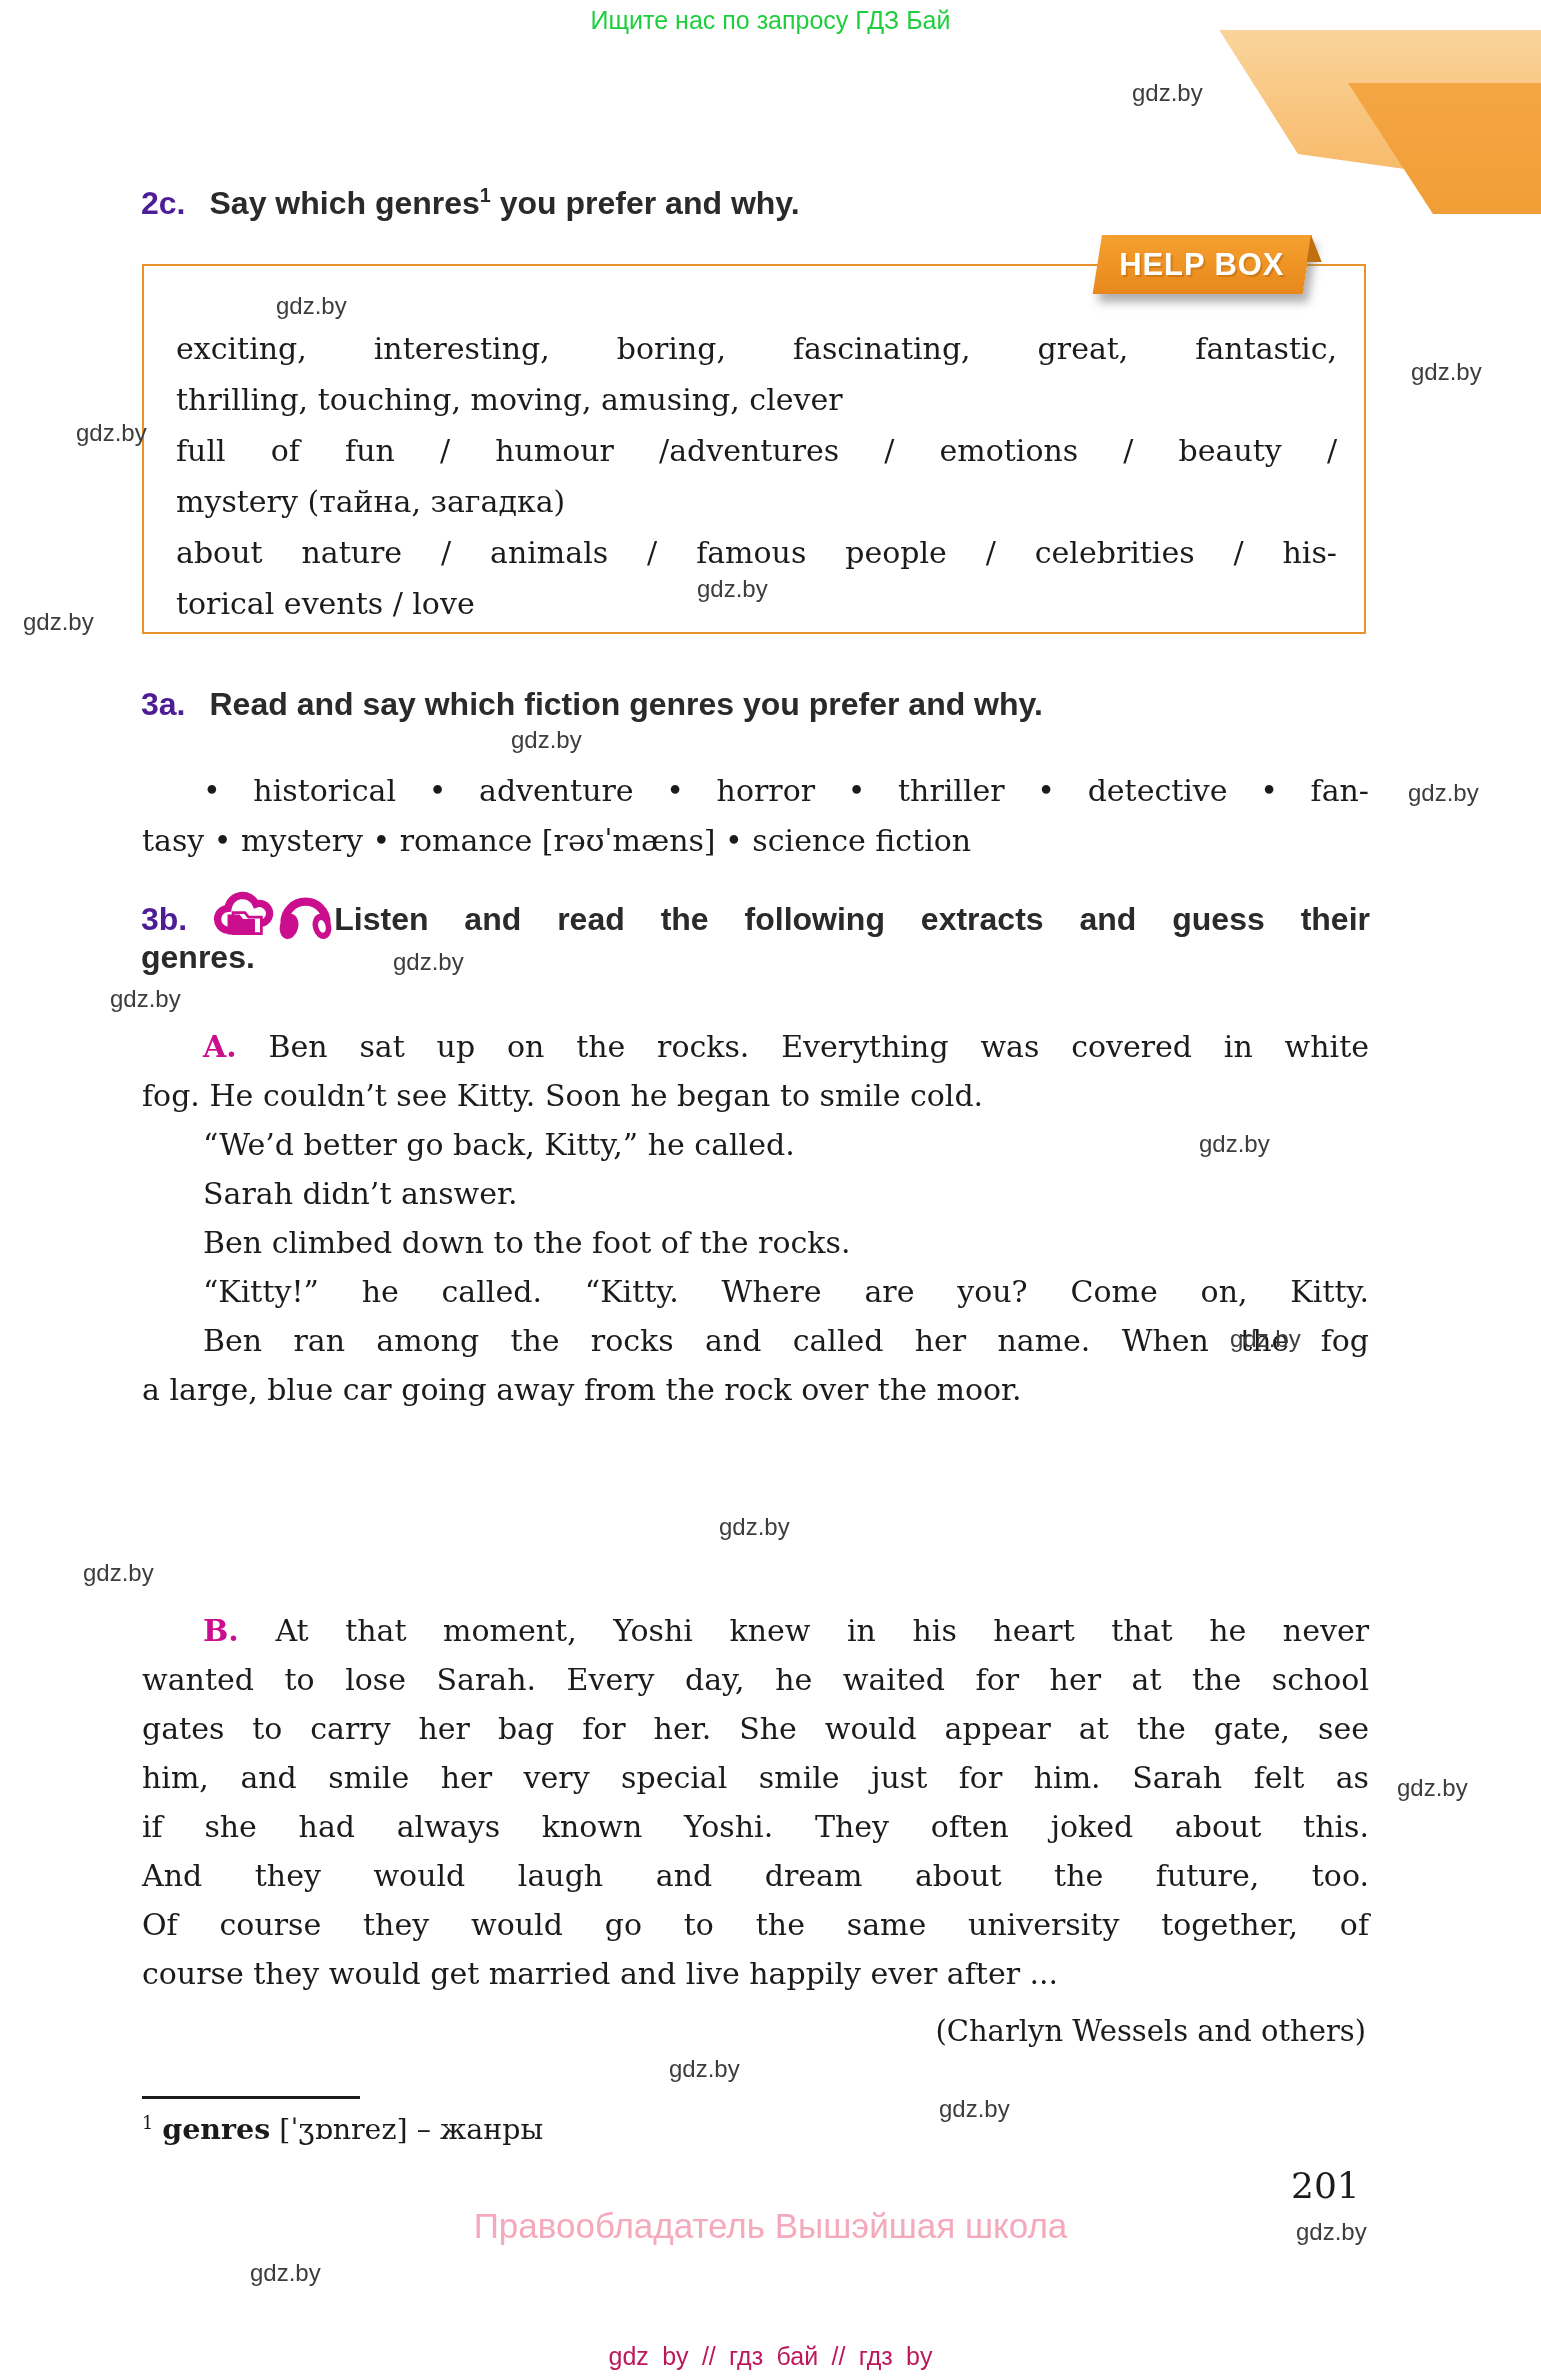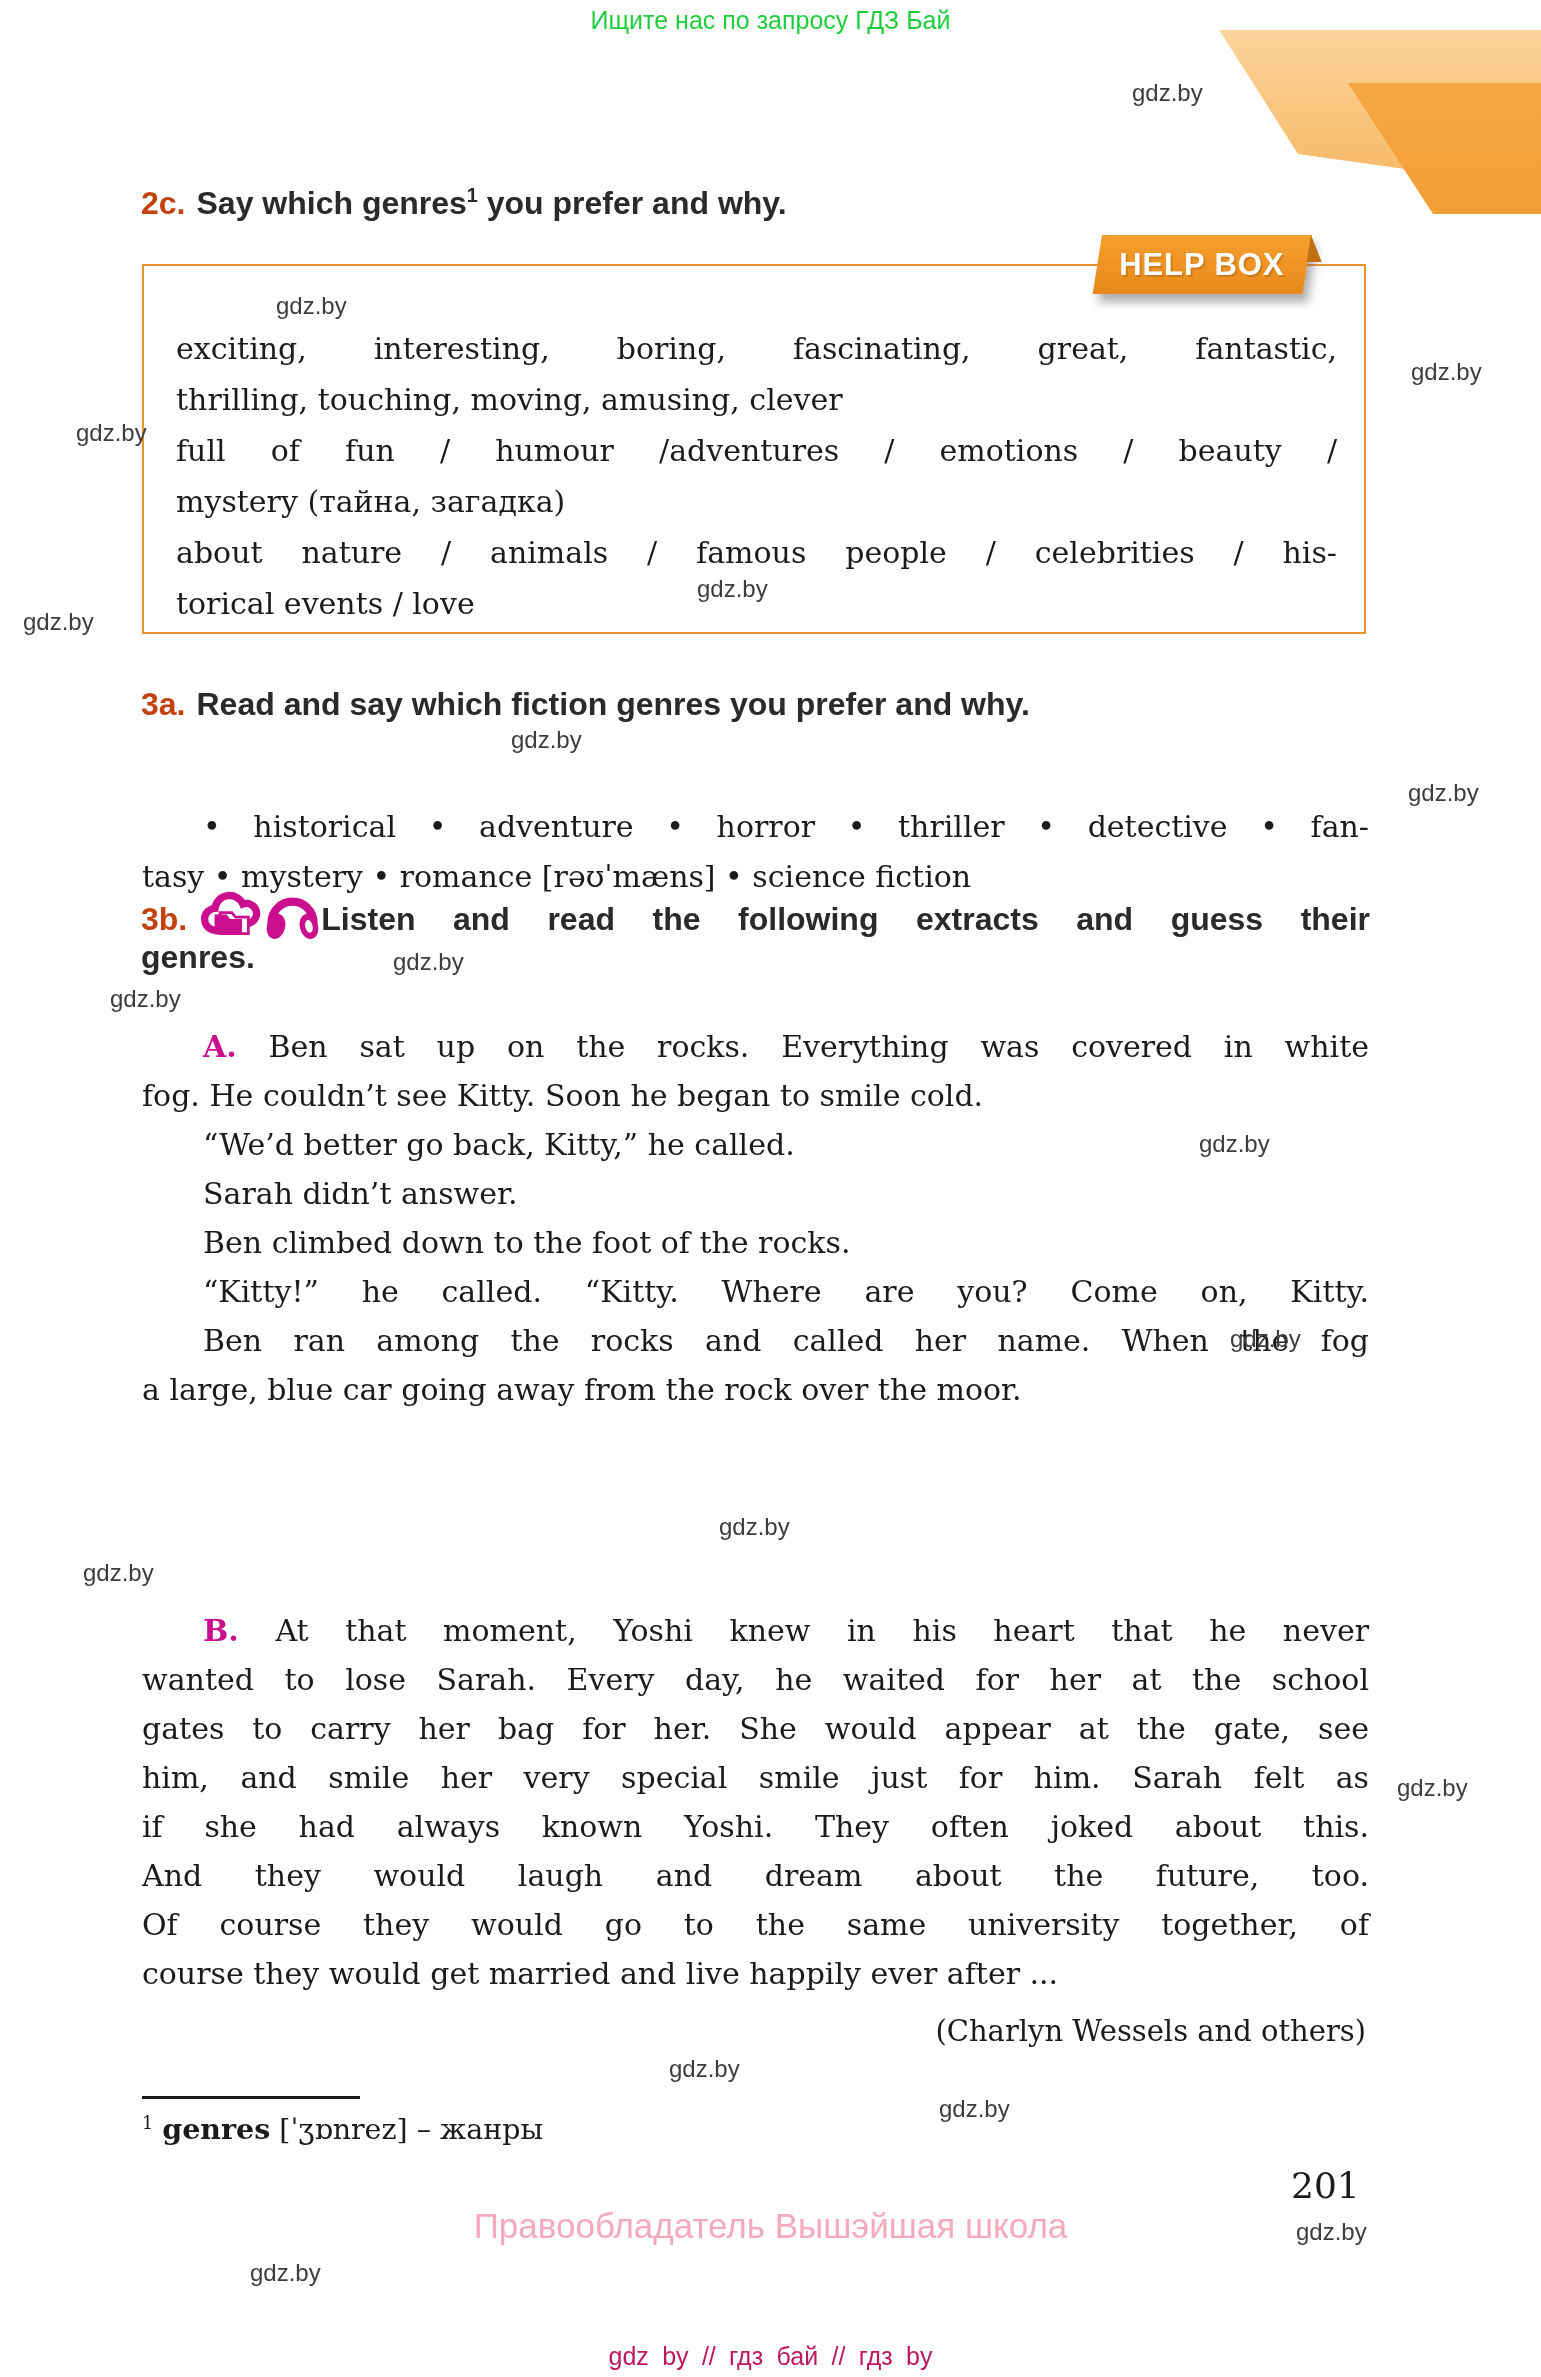--- a/index.html
+++ b/index.html
@@ -28,7 +28,7 @@
   .wm { position:absolute; font-size:24px; color:#3d3d3d; z-index:4; }
   
   .hd { position:absolute; font-weight:bold; font-size:32px; color:#2b2a29; z-index:3; }
-  .exnum { color:#c2410c; margin-right:11px; }
+  .exnum { color:#4c1d95; margin-right:24px; }
   sup { font-size:0.62em; }
   
   .helpbox {

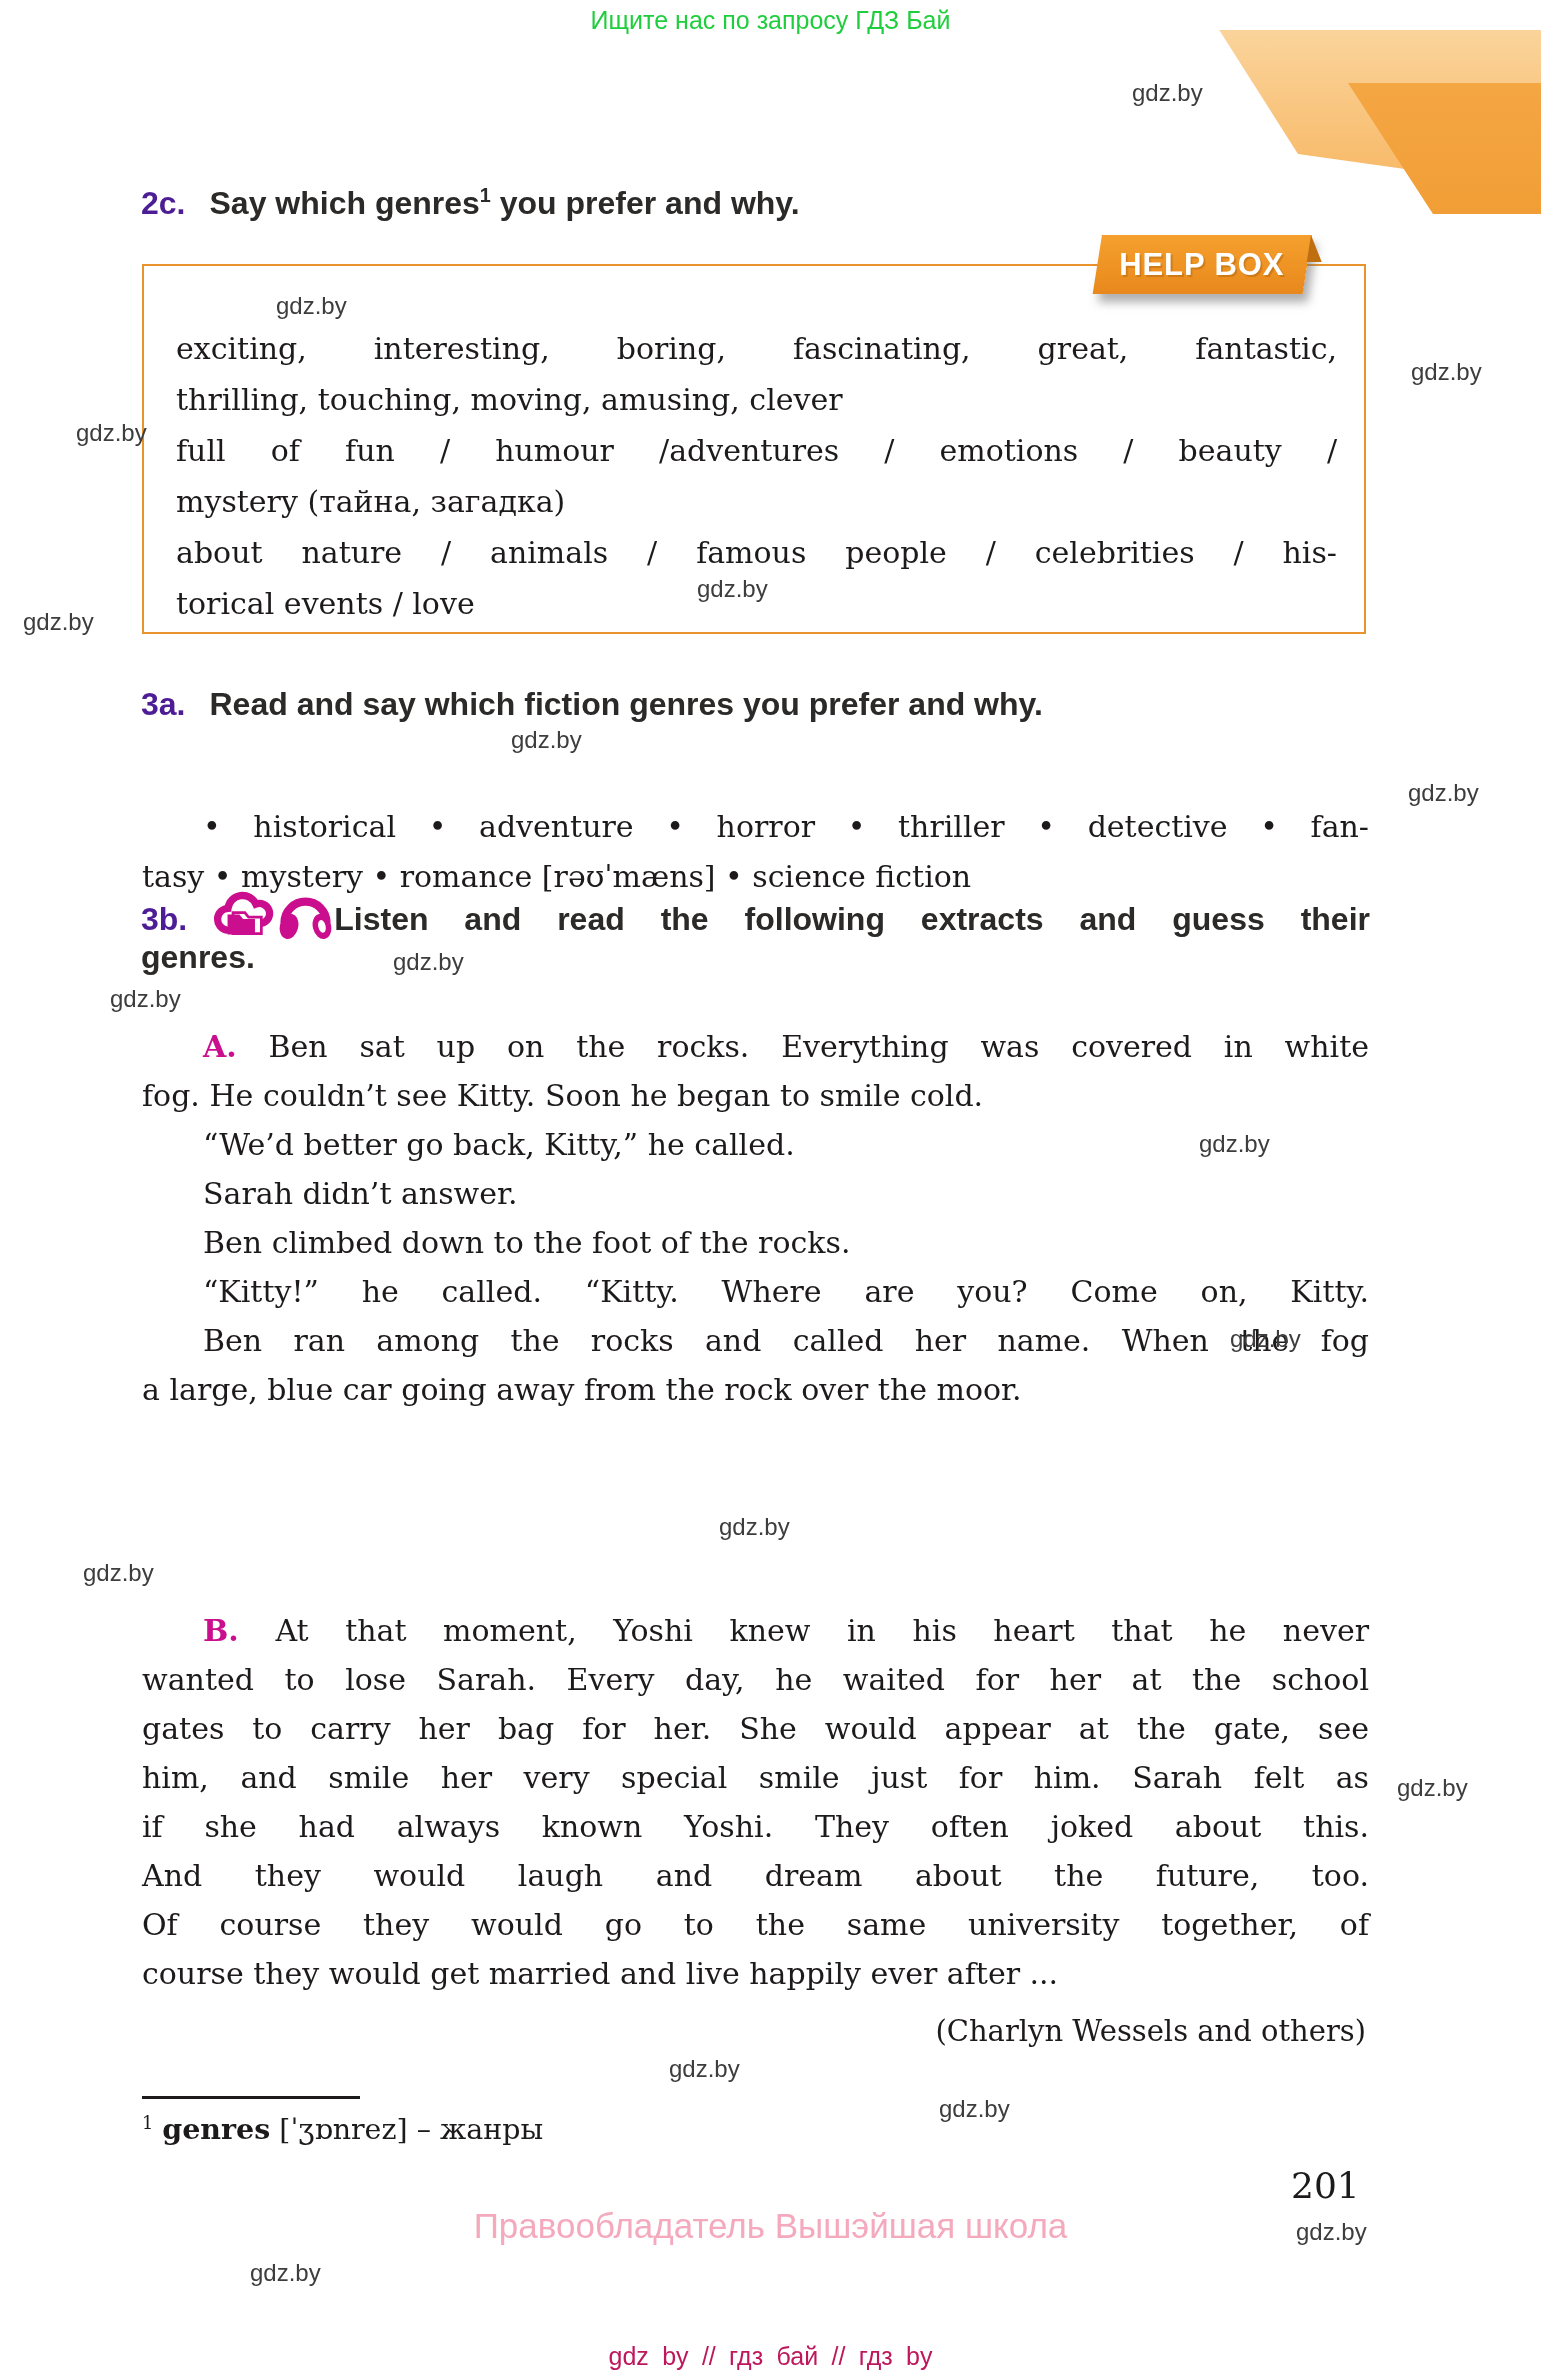--- a/index.html
+++ b/index.html
@@ -57,7 +57,7 @@
     color:#1d1a1b; z-index:3;
   }
   .boxtext { left:176px; top:323px; width:1161px; line-height:51px; }
-  .genres-list { left:142px; top:766px; width:1227px; line-height:50px;margin-top:36px; }
+  .genres-list { left:142px; top:766px; width:1227px; line-height:50px; }
   .extract-a { left:142px; top:1022px; width:1227px; line-height:49px; }
   .extract-b { left:142px; top:1606px; width:1227px; line-height:49px; }
   .tline { display:block; }

